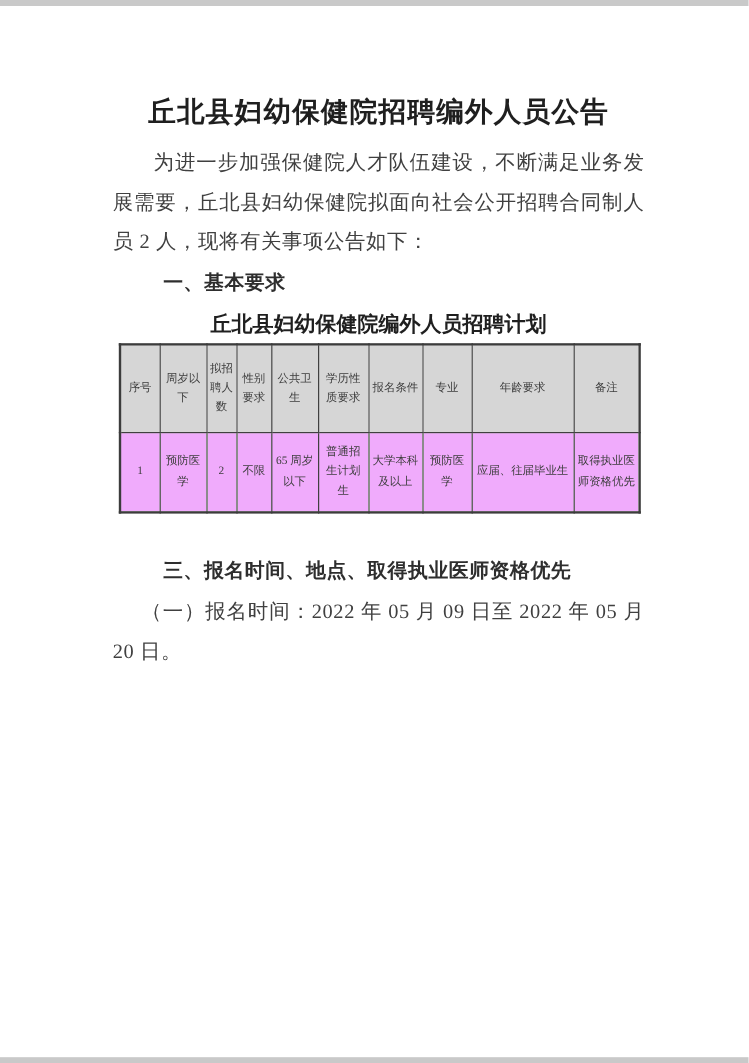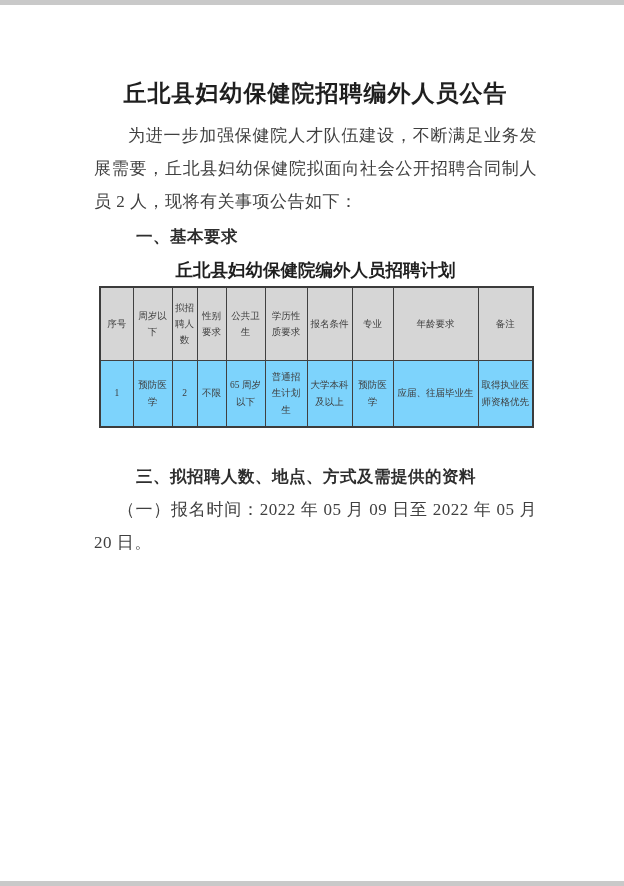--- a/index.html
+++ b/index.html
@@ -86,7 +86,7 @@
     height:70px;
   }
   table.plan tbody td{
-    background:#7dd3fc;
+    background:#f0abfc;
     height:63px;
   }
   .sec-heading.gap-large{margin-top:32px;}

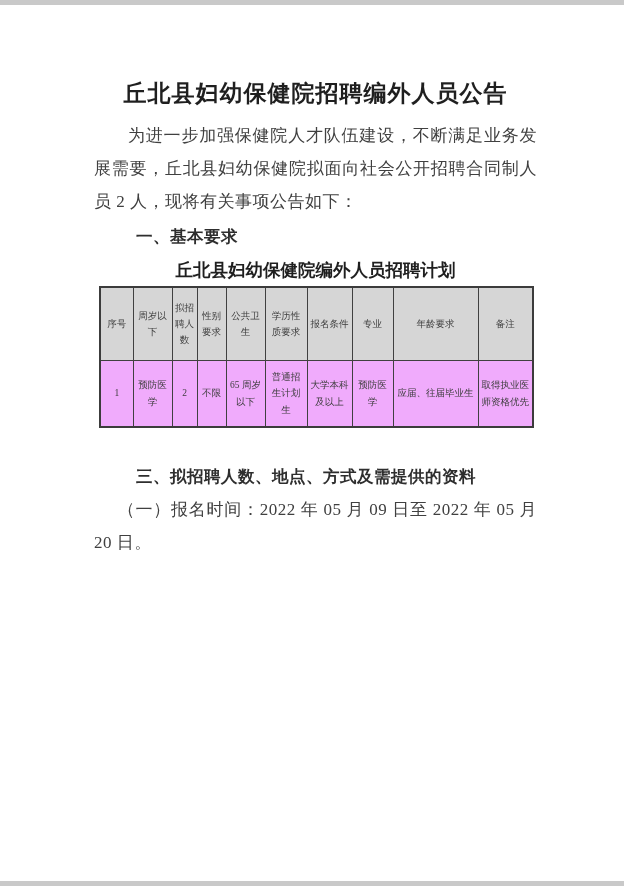--- a/index.html
+++ b/index.html
@@ -153,7 +153,7 @@
       </tbody>
     </table>
 
-    <h2 class="sec-heading gap-large">三、拟招聘人数、地点、方式及需提供的资料</h2>
+    <h2 class="sec-heading gap-large">三、报名时间、地点、取得执业医师资格优先</h2>
 
     <p class="body-par indent15" style="margin-top:0;">（一）报名时间：2022 年 05 月 09 日至 2022 年 05 月 20 日。</p>
 

